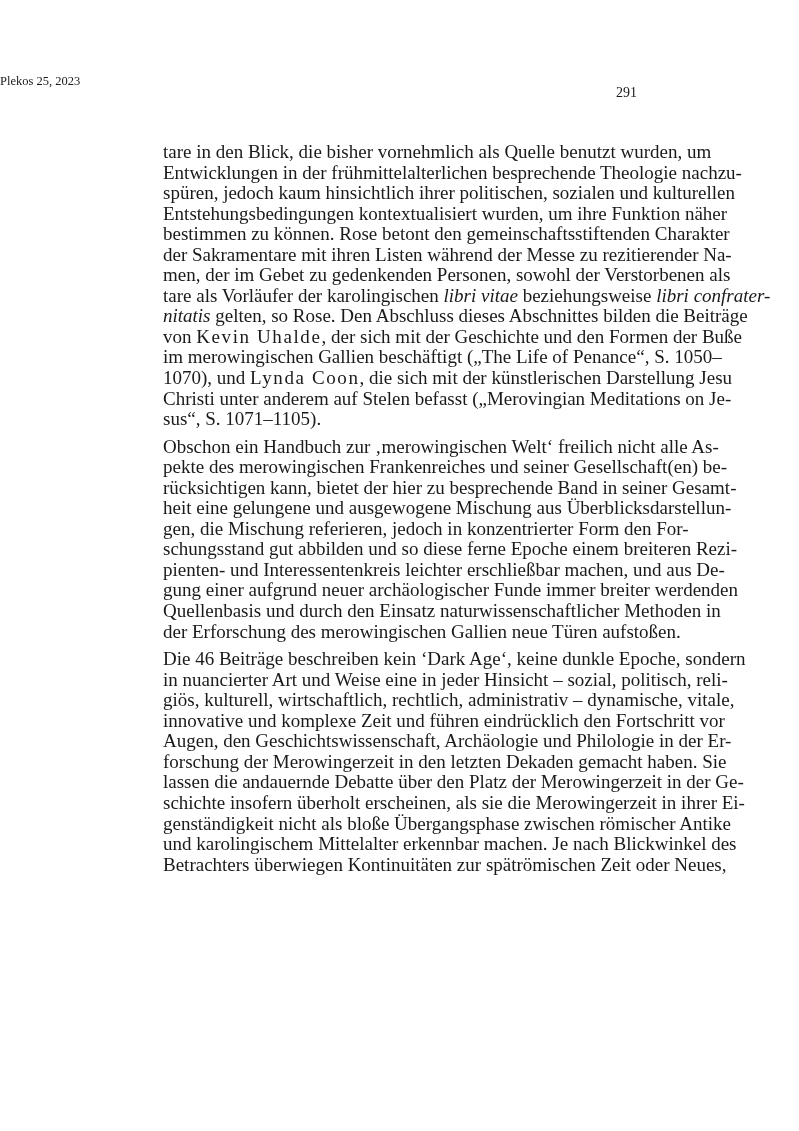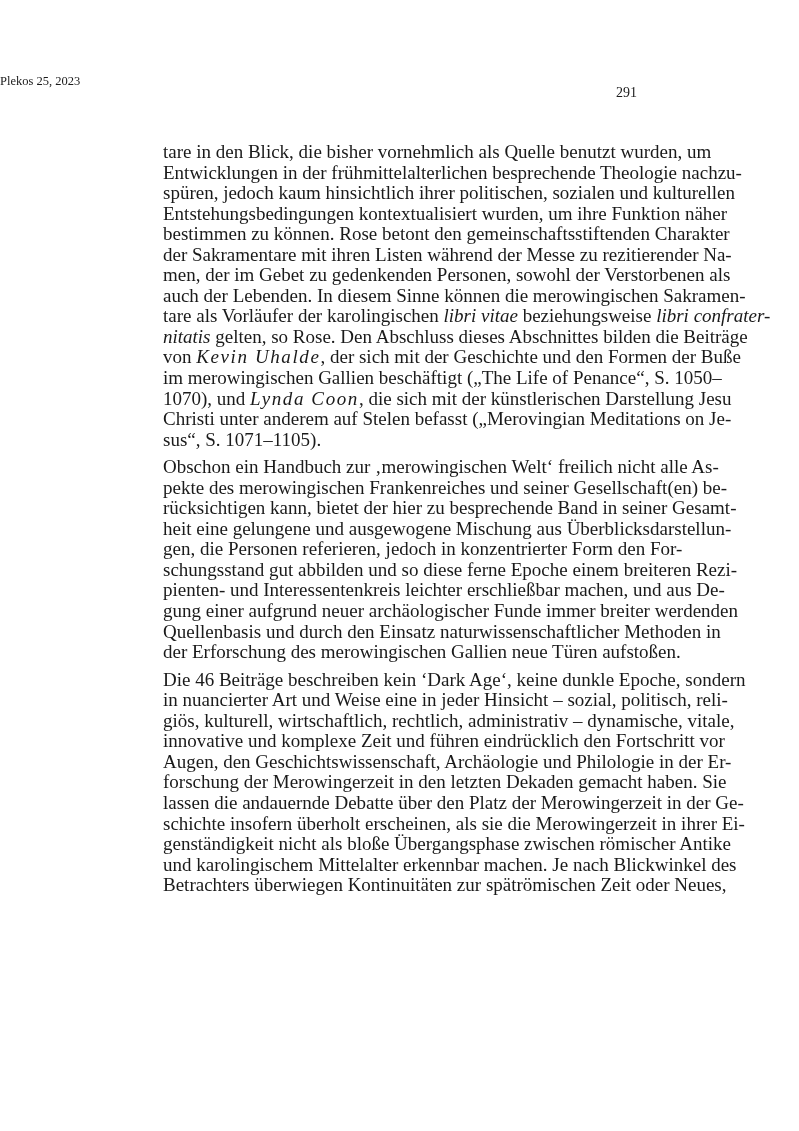--- a/index.html
+++ b/index.html
@@ -32,7 +32,6 @@
       <span class="line"><span>bestimmen zu können. Rose betont den gemeinschaftsstiftenden Charakter</span></span>
       <span class="line"><span>der Sakramentare mit ihren Listen während der Messe zu rezitierender Na-</span></span>
       <span class="line"><span>men, der im Gebet zu gedenkenden Personen, sowohl der Verstorbenen als</span></span>
-      <span class="line"><span>auch der Lebenden. In diesem Sinne können die merowingischen Sakramen-</span></span>
       <span class="line"><span>tare als Vorläufer der karolingischen </span><i>libri vitae</i><span> beziehungsweise </span><i>libri confrater-</i></span>
       <span class="line"><i>nitatis</i><span> gelten, so Rose. Den Abschluss dieses Abschnittes bilden die Beiträge</span></span>
       <span class="line"><span>von </span><span class="spaced">Kevin Uhalde</span><span>, der sich mit der Geschichte und den Formen der Buße</span></span>

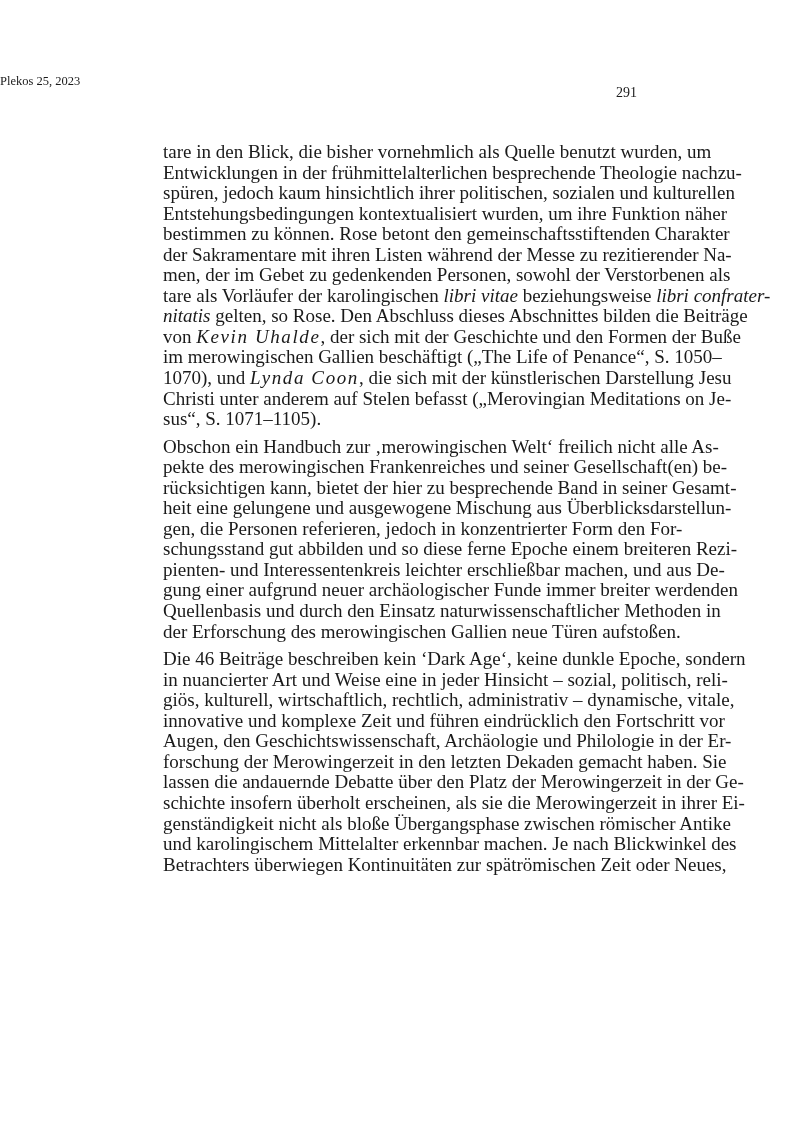--- a/index.html
+++ b/index.html
@@ -12,7 +12,7 @@
   .line { display: block; white-space: nowrap; text-align: justify; text-align-last: justify; height: 20.55px; }
   .line.last { text-align-last: left; }
   .para { margin: 0 0 7px 0; }
-  .spaced { letter-spacing: 1.6px; font-style: italic; }
+  .spaced { letter-spacing: 1.6px; }
   i { }
 </style>
 </head>

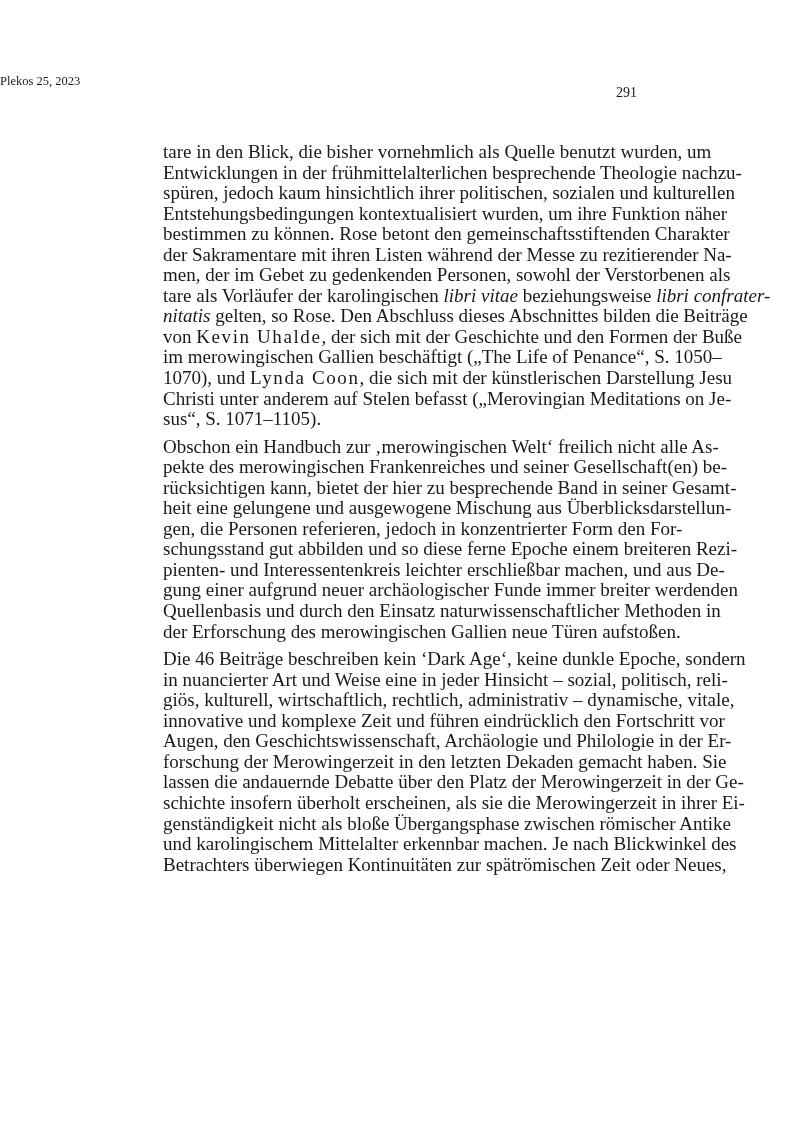--- a/index.html
+++ b/index.html
@@ -45,7 +45,7 @@
       <span class="line"><span>pekte des merowingischen Frankenreiches und seiner Gesellschaft(en) be-</span></span>
       <span class="line"><span>rücksichtigen kann, bietet der hier zu besprechende Band in seiner Gesamt-</span></span>
       <span class="line"><span>heit eine gelungene und ausgewogene Mischung aus Überblicksdarstellun-</span></span>
-      <span class="line"><span>gen, die Personen referieren, jedoch in konzentrierter Form den For-</span></span>
+      <span class="line"><span>gen, die Mischung referieren, jedoch in konzentrierter Form den For-</span></span>
       <span class="line"><span>schungsstand gut abbilden und so diese ferne Epoche einem breiteren Rezi-</span></span>
       <span class="line"><span>pienten- und Interessentenkreis leichter erschließbar machen, und aus De-</span></span>
       <span class="line"><span>gung einer aufgrund neuer archäologischer Funde immer breiter werdenden</span></span>

